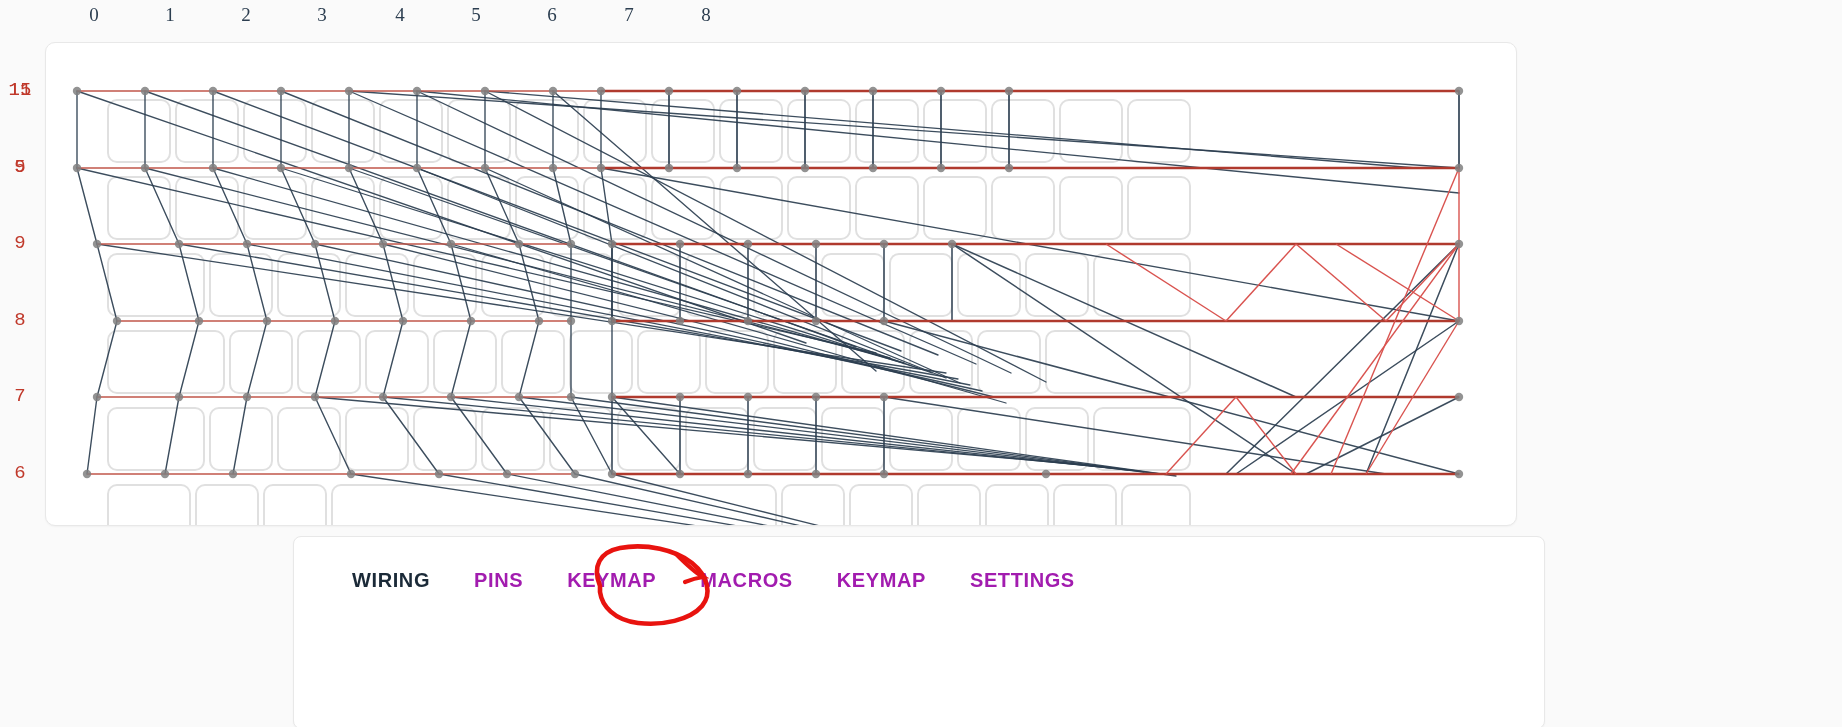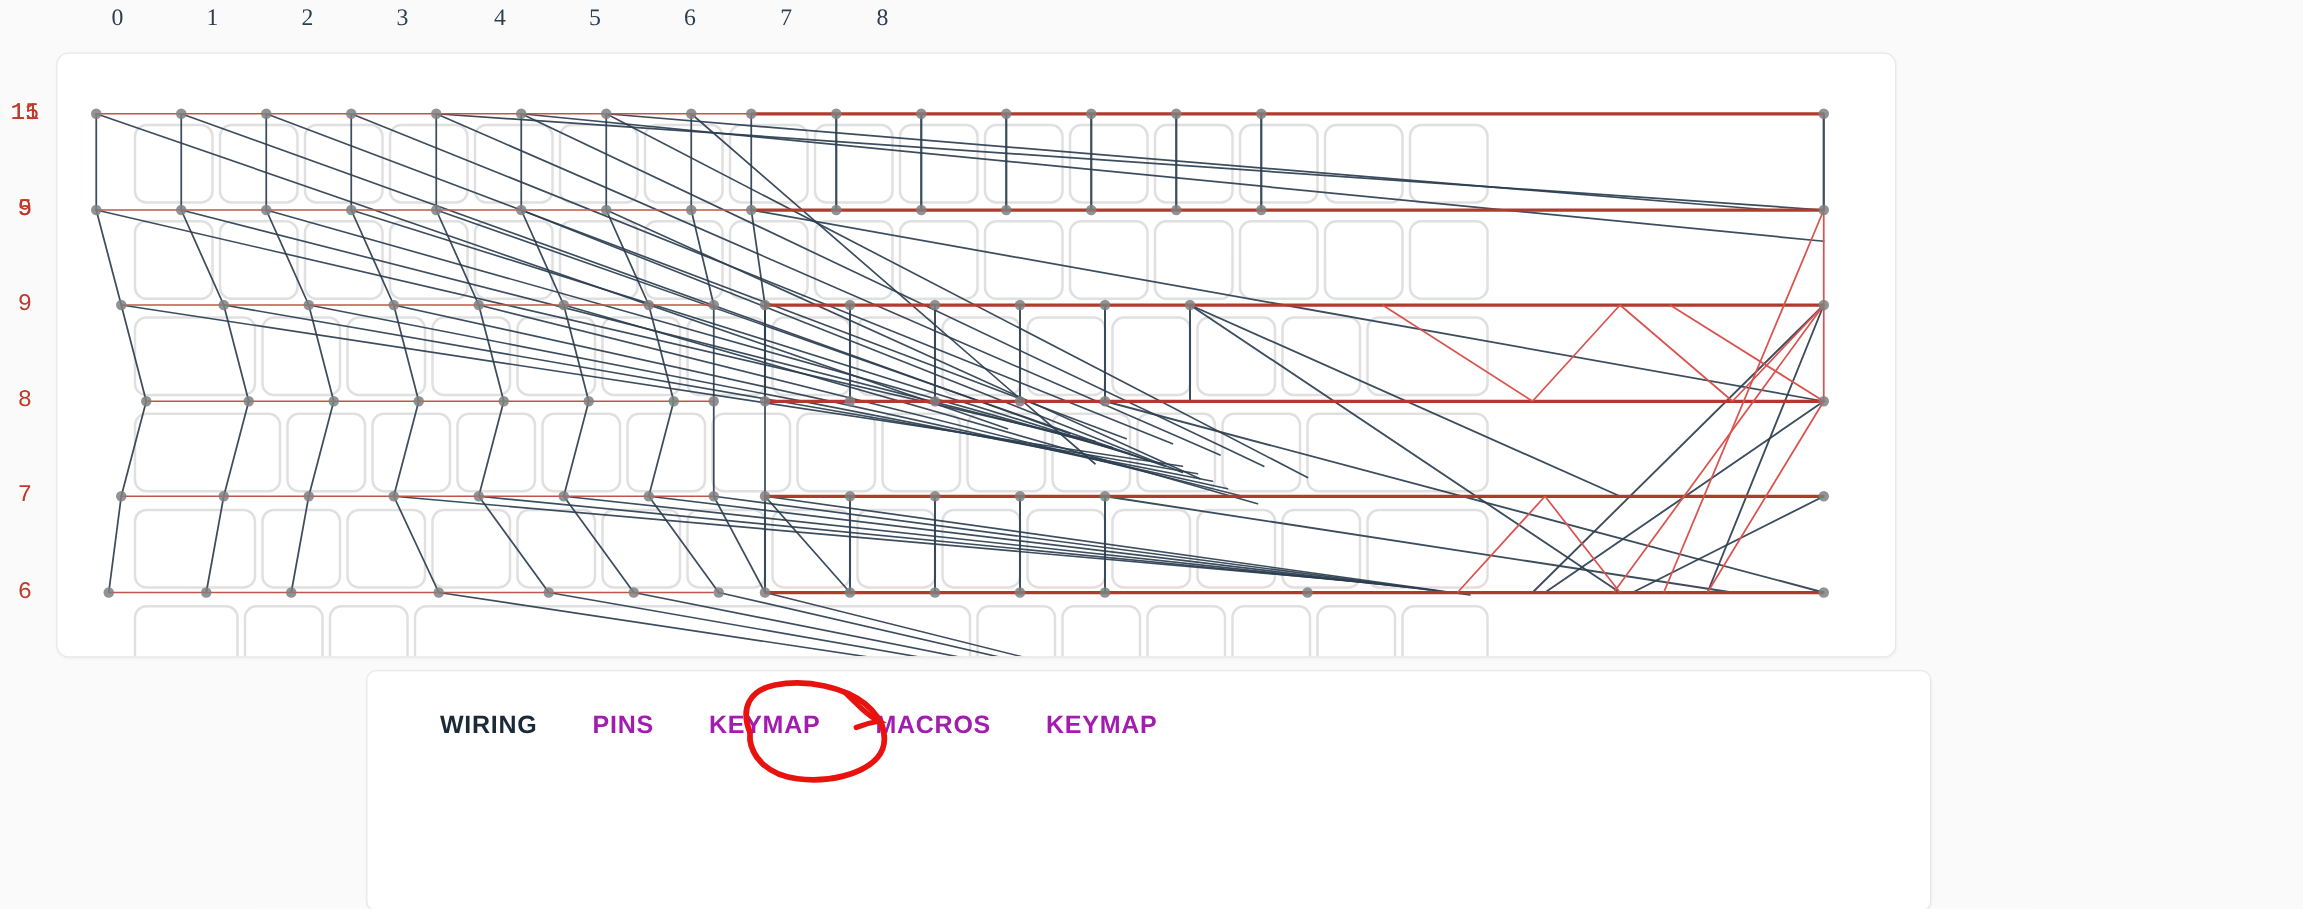--- a/index.html
+++ b/index.html
@@ -391,6 +391,7 @@
         <div class="tab">KEYMAP</div>
         <div class="tab">MACROS</div>
         <div class="tab">KEYMAP</div>
+        <div class="tab">SETTINGS</div>
       </div>
   </div>
 

